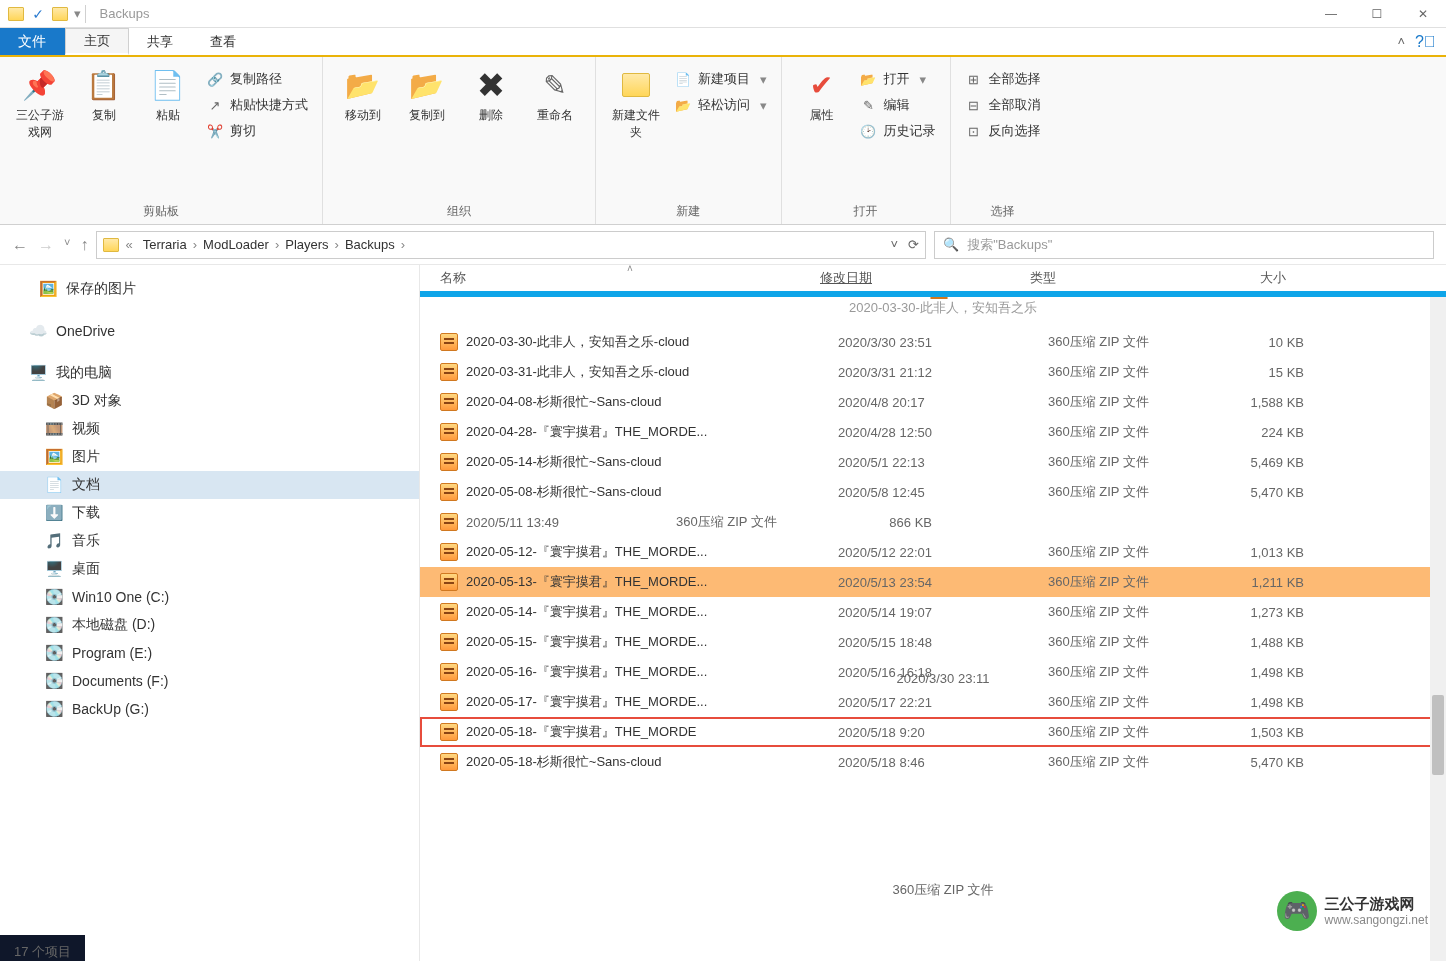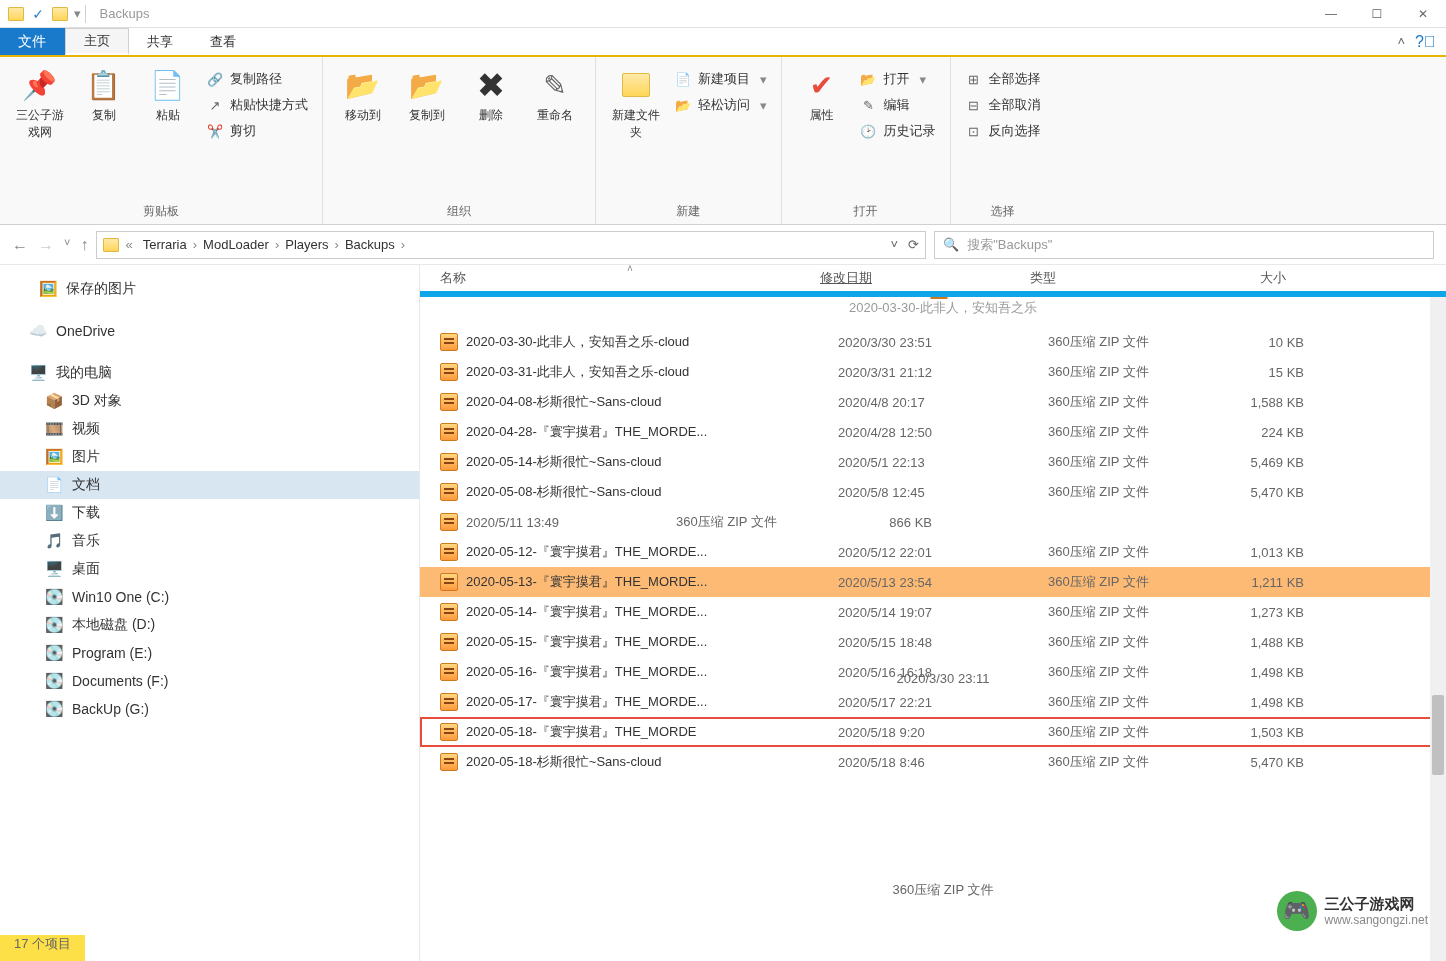--- a/index.html
+++ b/index.html
@@ -73,7 +73,7 @@
 .scrollbar-v { position:absolute; right:0; top:32px; bottom:0; width:16px; background:#f0f0f0;}
 .scrollbar-v .thumb { position:absolute; left:2px; right:2px; top:60%; height:80px; background:#c0c0c0; border-radius:2px;}
 
-.status-bar { position:fixed; bottom:0; left:0; height:26px; display:flex; align-items:flex-start; padding:0 14px; font-size:13px; color:#666; background:#fde047;}
+.status-bar { position:fixed; bottom:0; left:0; height:26px; display:flex; align-items:flex-end; padding:0 14px; font-size:13px; color:#666; background:#0f172a;}
 
 .watermark { position:fixed; right:18px; bottom:30px; display:flex; align-items:center; gap:8px; font-size:13px;}
 .watermark .logo { width:40px; height:40px; background:#4caf50; border-radius:50%; display:flex; align-items:center; justify-content:center; color:#fff; font-size:22px;}

